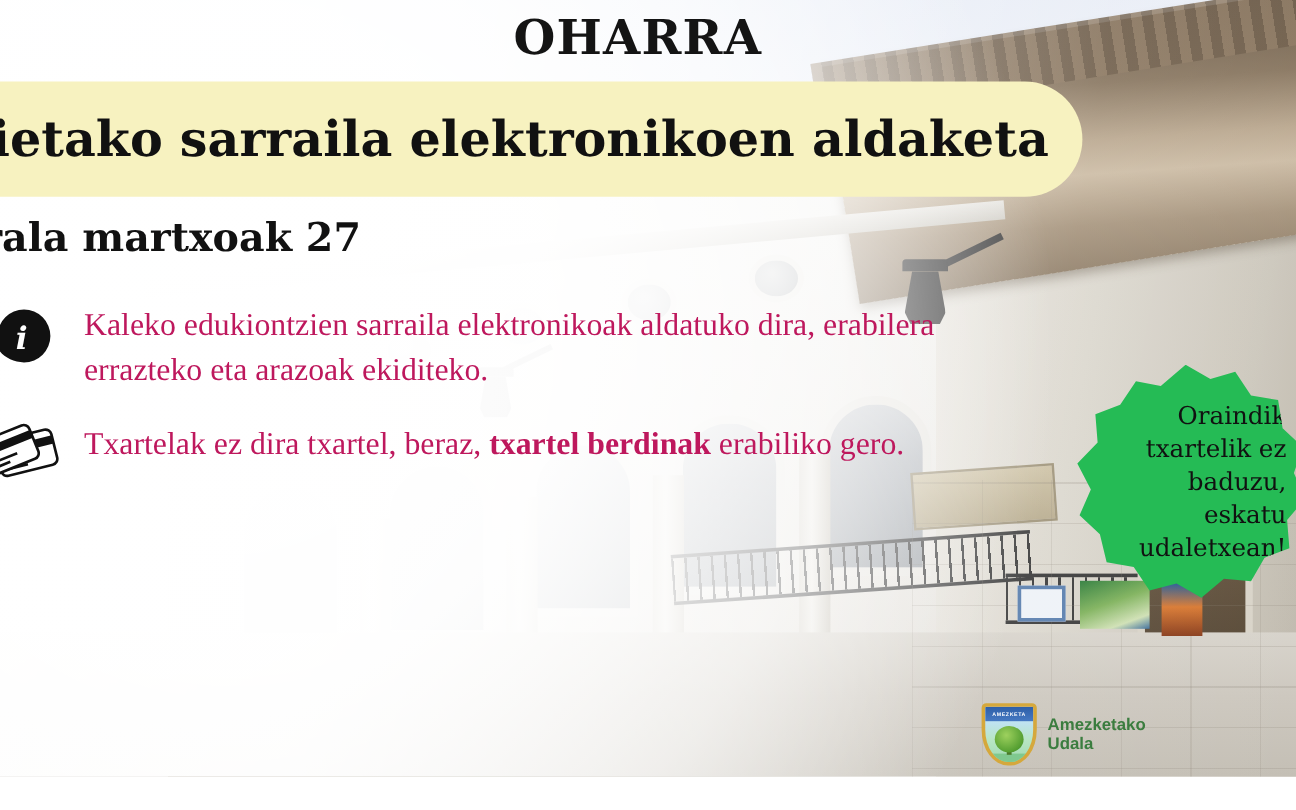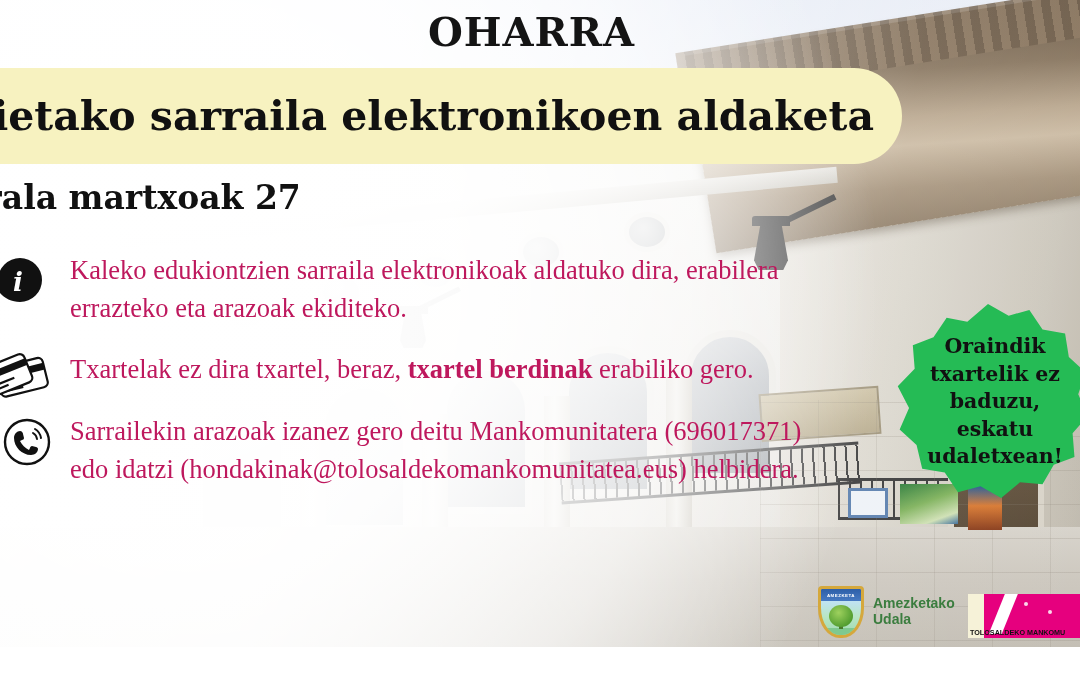--- a/index.html
+++ b/index.html
@@ -160,8 +160,8 @@
   }
   .badge-text {
     font-family:"DejaVu Serif", serif;
-    font-weight:bold; font-size:20.5px; line-height:1.34; color:#111;
-    text-align:center; width:168px; padding-left:14px;
+    font-weight:normal; font-size:20.5px; line-height:1.34; color:#111;
+    text-align:right; width:168px; padding-left:14px;
   }
 
   

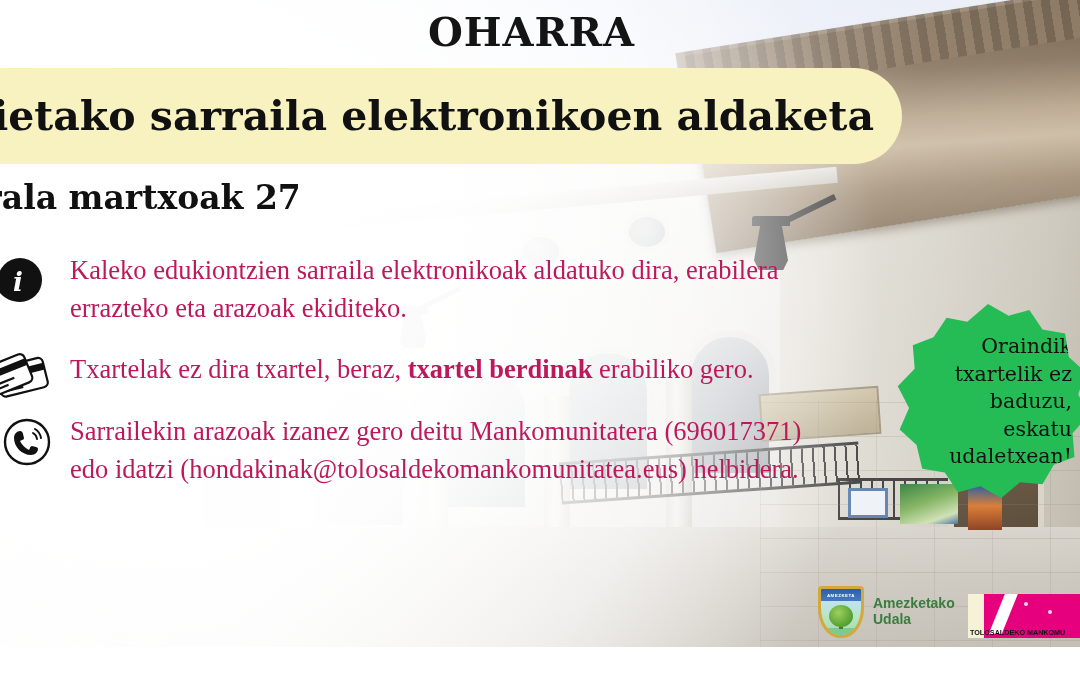--- a/index.html
+++ b/index.html
@@ -311,17 +311,6 @@
         </div>
       </div>
 
-      <div class="bullet">
-        <div class="bullet-icon phone-icon-wrap">
-          <svg width="50" height="50" viewBox="0 0 50 50">
-            <circle cx="25" cy="25" r="22" fill="none" stroke="#111" stroke-width="2.4"></circle>
-            <path d="M18 14 c-3 0 -6 3 -6 7 0 9 8 17 17 17 4 0 7 -3 7 -6 0 -1 -1 -2 -2 -2 l-4 -1 c-1 0 -2 1 -2 2 l-1 2 c-4 -2 -7 -5 -9 -9 l2 -1 c1 0 2 -1 2 -2 l-1 -4 c0 -1 -1 -3 -3 -3 z" fill="#111"></path>
-            <path d="M31 16 a8 8 0 0 1 4 6" fill="none" stroke="#111" stroke-width="2" stroke-linecap="round"></path>
-            <path d="M33 12 a13 13 0 0 1 6 9" fill="none" stroke="#111" stroke-width="2" stroke-linecap="round"></path>
-          </svg>
-        </div>
-        <div class="bullet-text">Sarrailekin arazoak izanez gero deitu Mankomunitatera (696017371) edo idatzi (hondakinak@tolosaldekomankomunitatea.eus) helbidera.</div>
-      </div>
 
     </div>
 

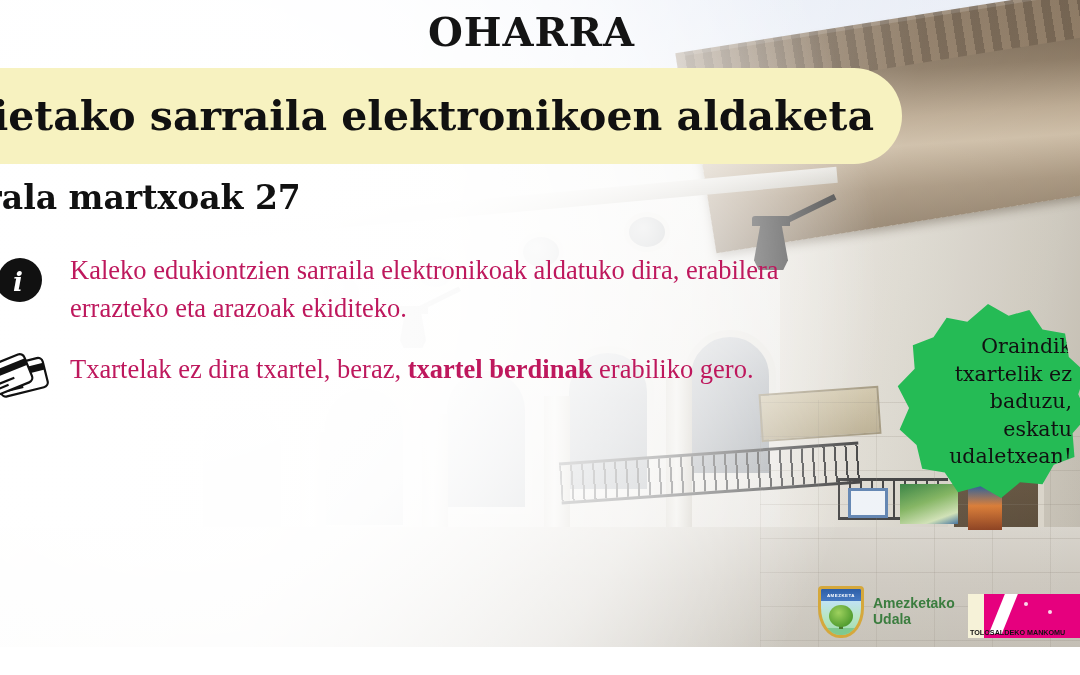--- a/index.html
+++ b/index.html
@@ -335,15 +335,6 @@
       </div>
     </div>
 
-    <div class="mank-logo">
-      <div class="mank-left"></div>
-      <div class="mank-main">
-        <div class="mank-slash"></div>
-        <div class="mank-dot1"></div>
-        <div class="mank-dot2"></div>
-      </div>
-      <div class="mank-caption">TOLOSALDEKO MANKOMU</div>
-    </div>
 
   </div>
 </div>

